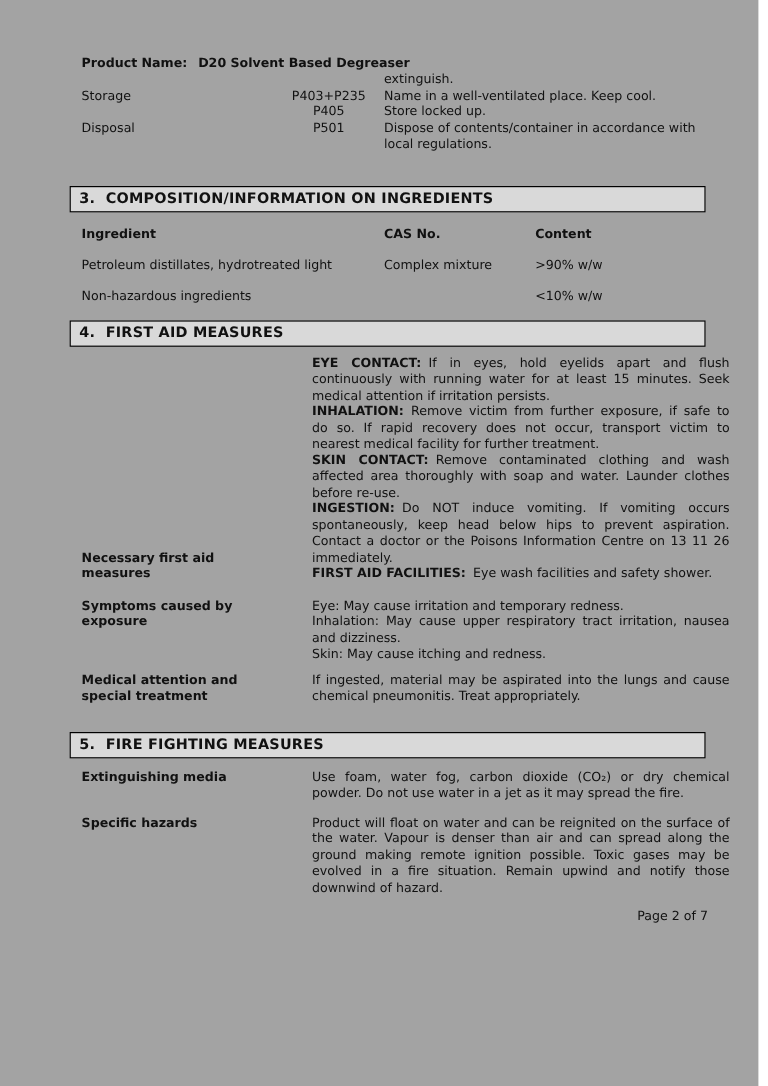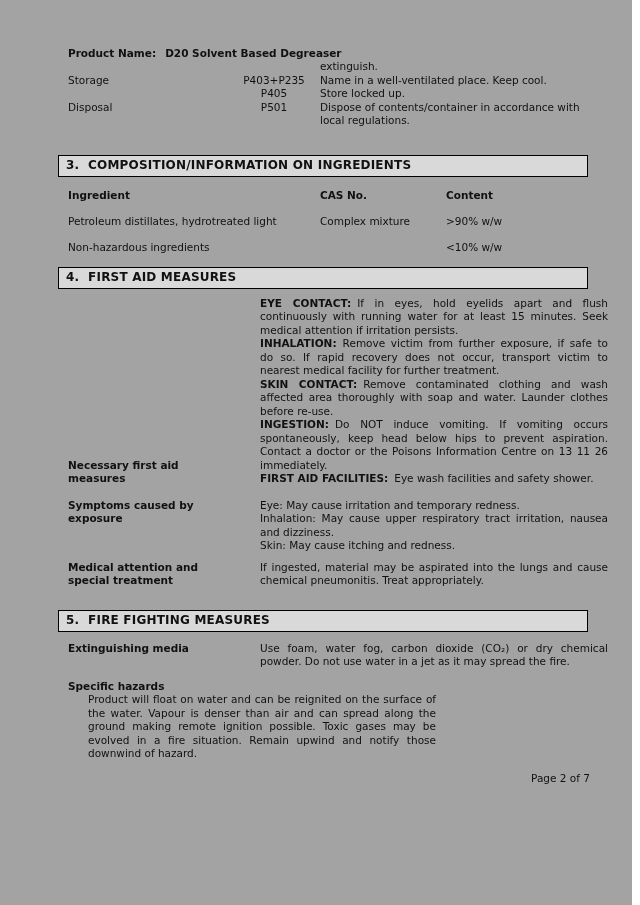--- a/index.html
+++ b/index.html
@@ -56,7 +56,7 @@
   #entry-symptoms  { margin-top:13px; }
   #entry-medical   { margin-top:8px; }
   #entry-extinguishing { margin-top:10px; }
-  #entry-hazards   { margin-top:11px;flex-direction:column; }
+  #entry-hazards   { margin-top:11px; }
 
   .footer { margin-top:10px; text-align:right; padding-right:42px; line-height:14px; }
 </style>

